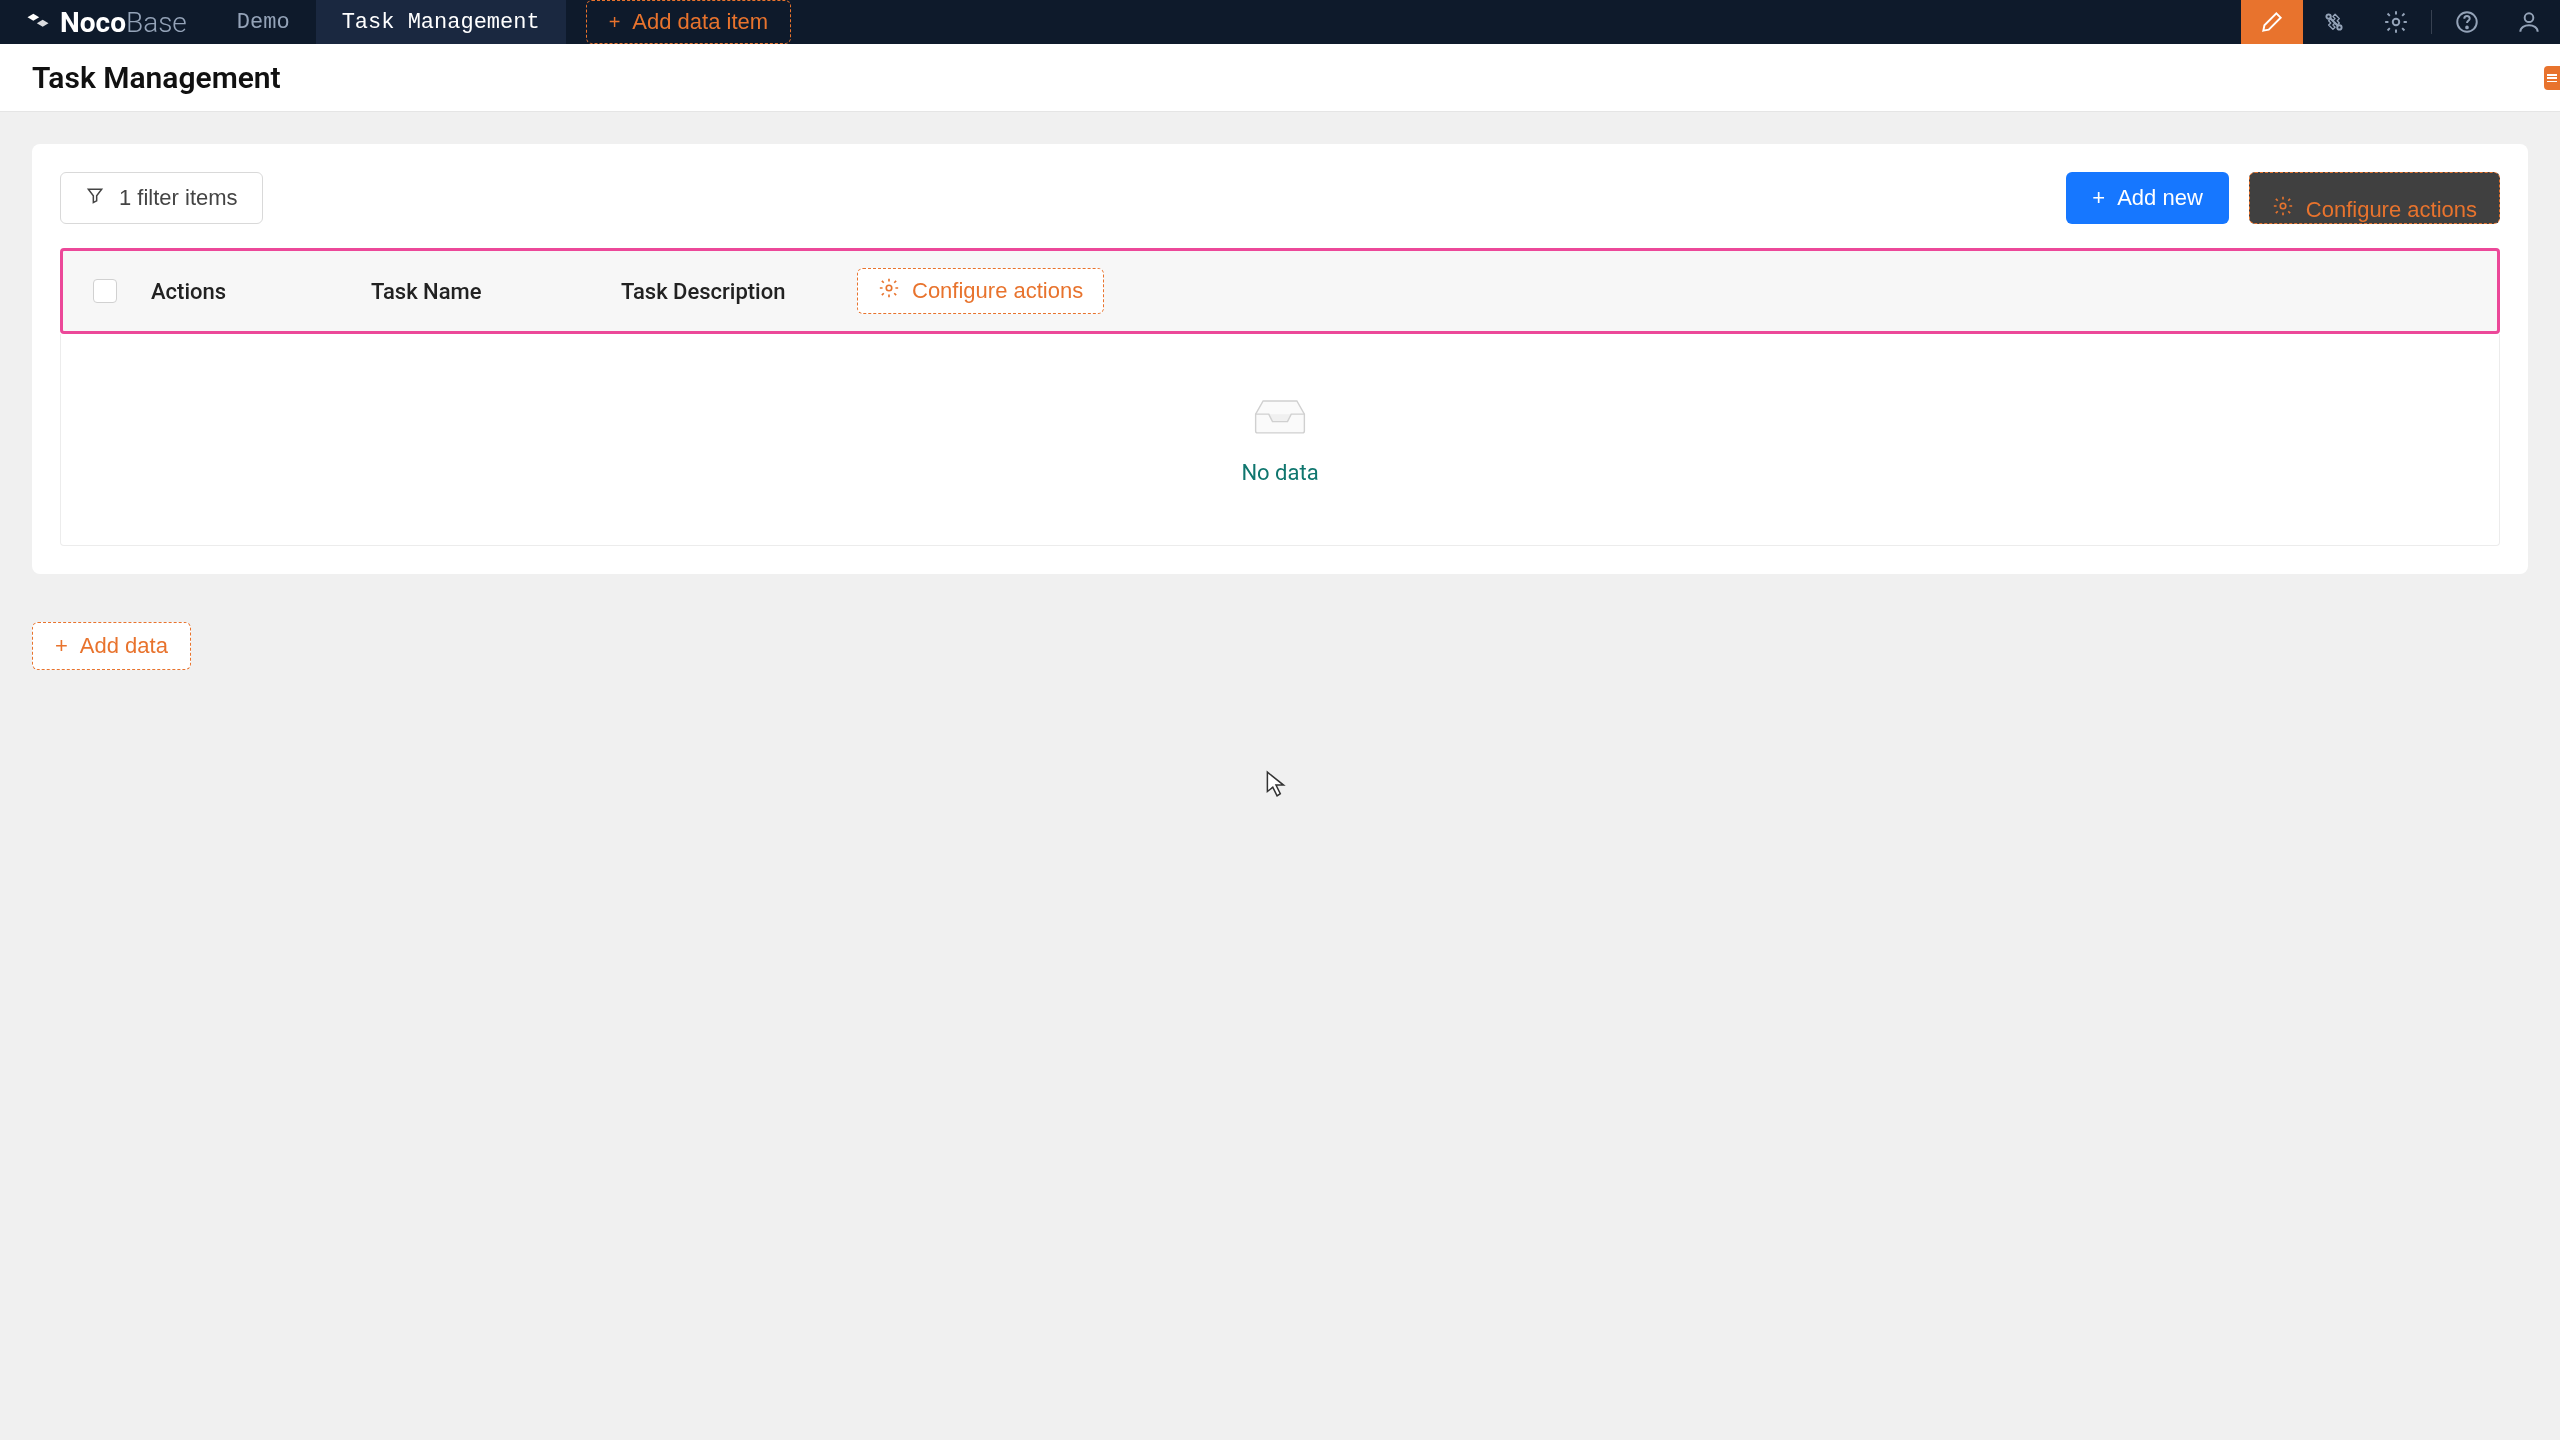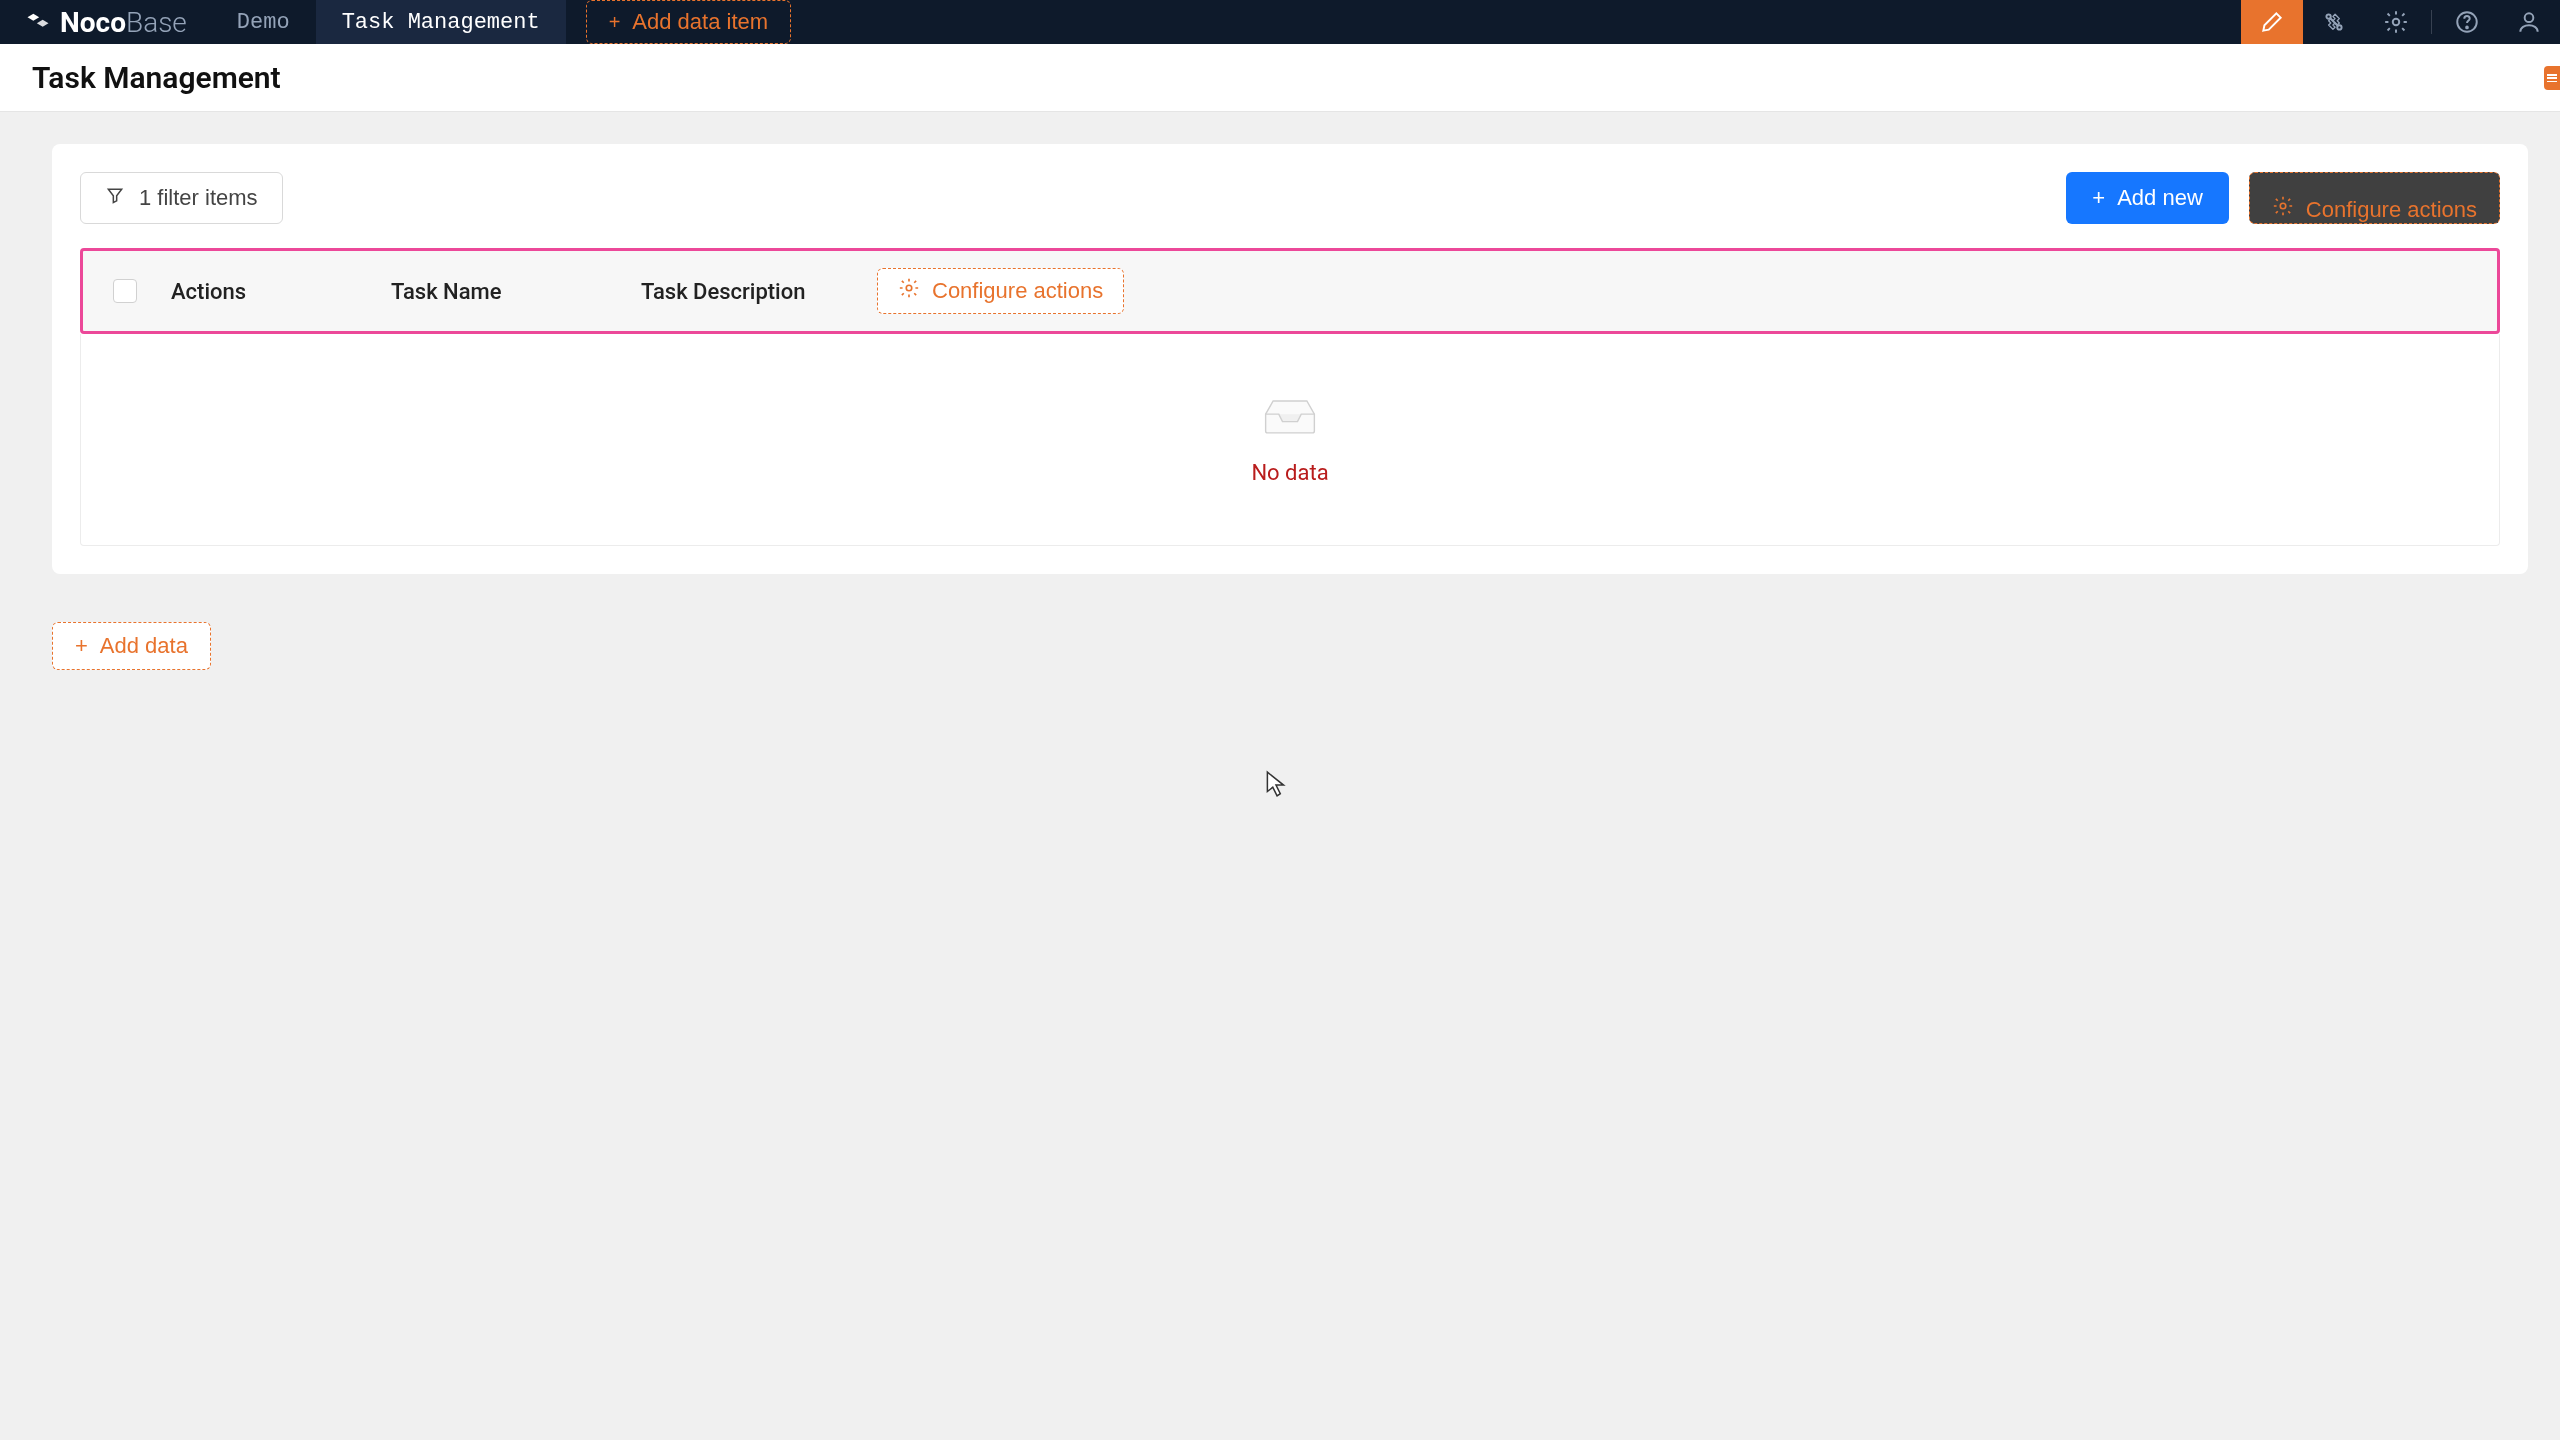--- a/index.html
+++ b/index.html
@@ -131,7 +131,6 @@
     
     .content-wrap {
       padding: 32px;
-      margin-left: 20px;
     }
     .card {
       background: #fff;

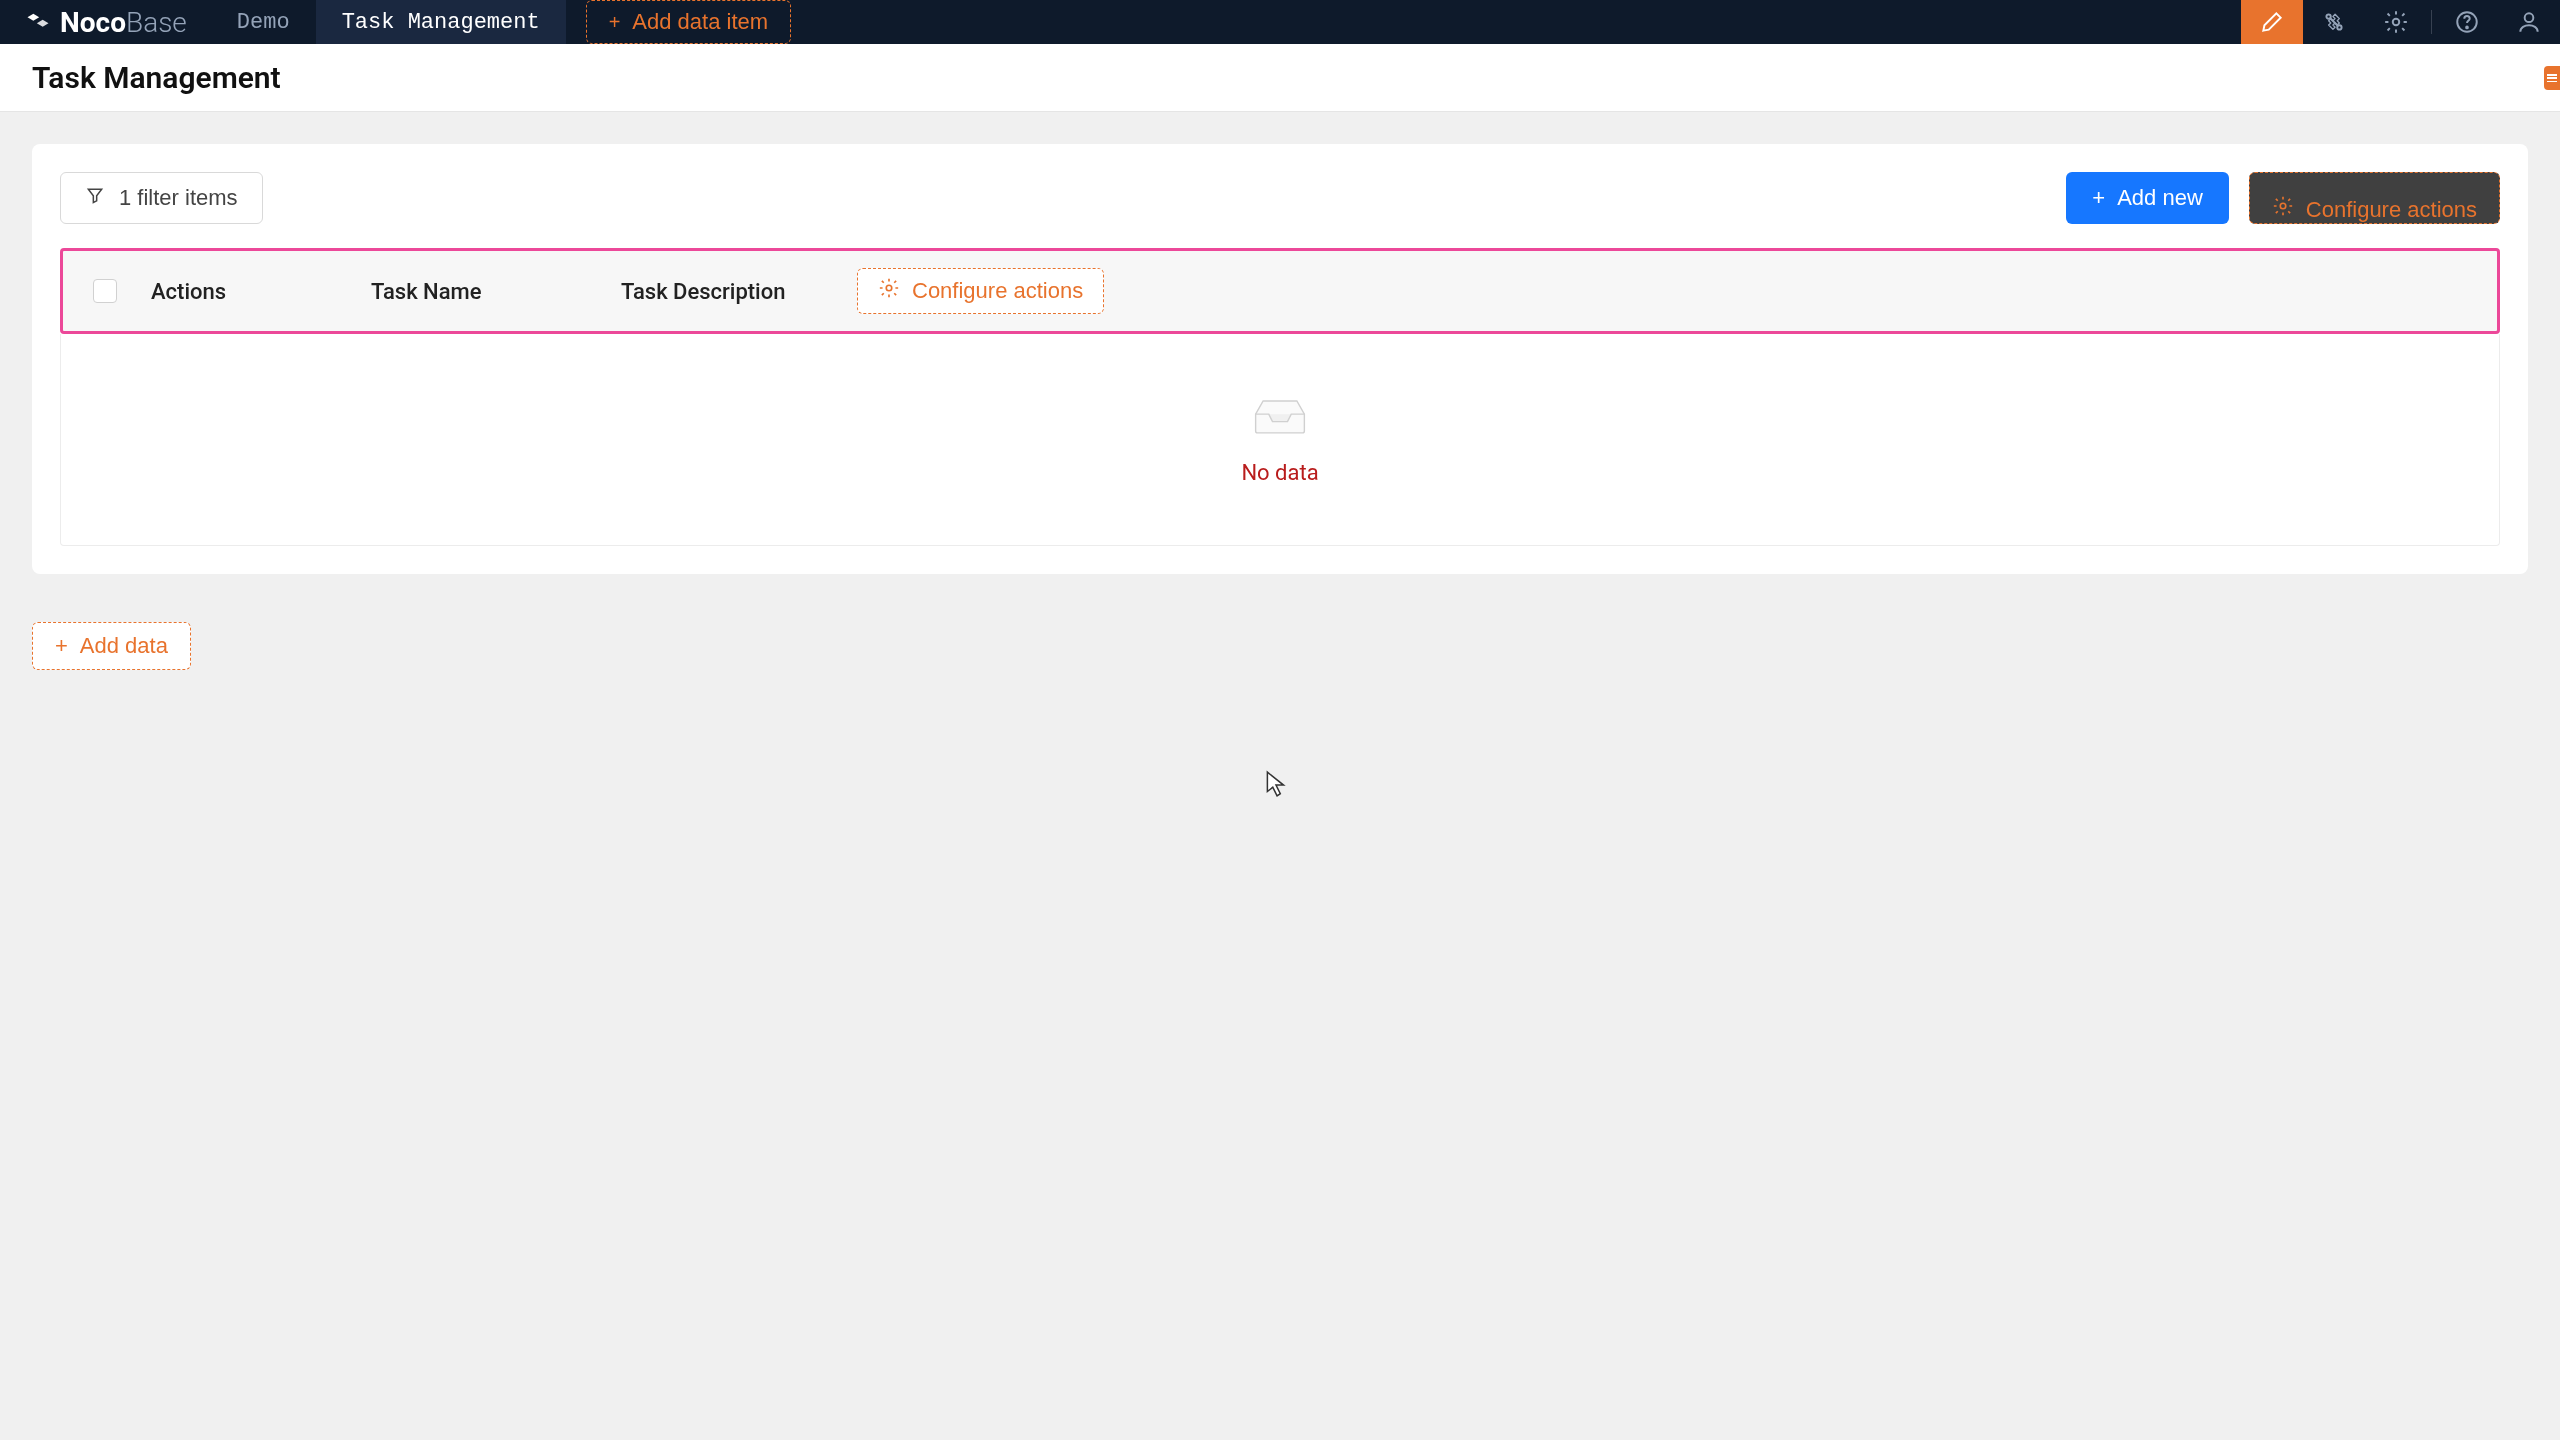--- a/index.html
+++ b/index.html
@@ -251,7 +251,7 @@
       border-radius: 0 0 4px 4px;
     }
     .empty-icon svg { width: 60px; height: 44px; }
-    .empty-text { margin-top: 18px; font-size: 22px; color: #b91c1c; }
+    .empty-text { margin-top: 18px; font-size: 22px; color: #0f766e; }
     
     .add-block-btn {
       margin-top: 48px;

